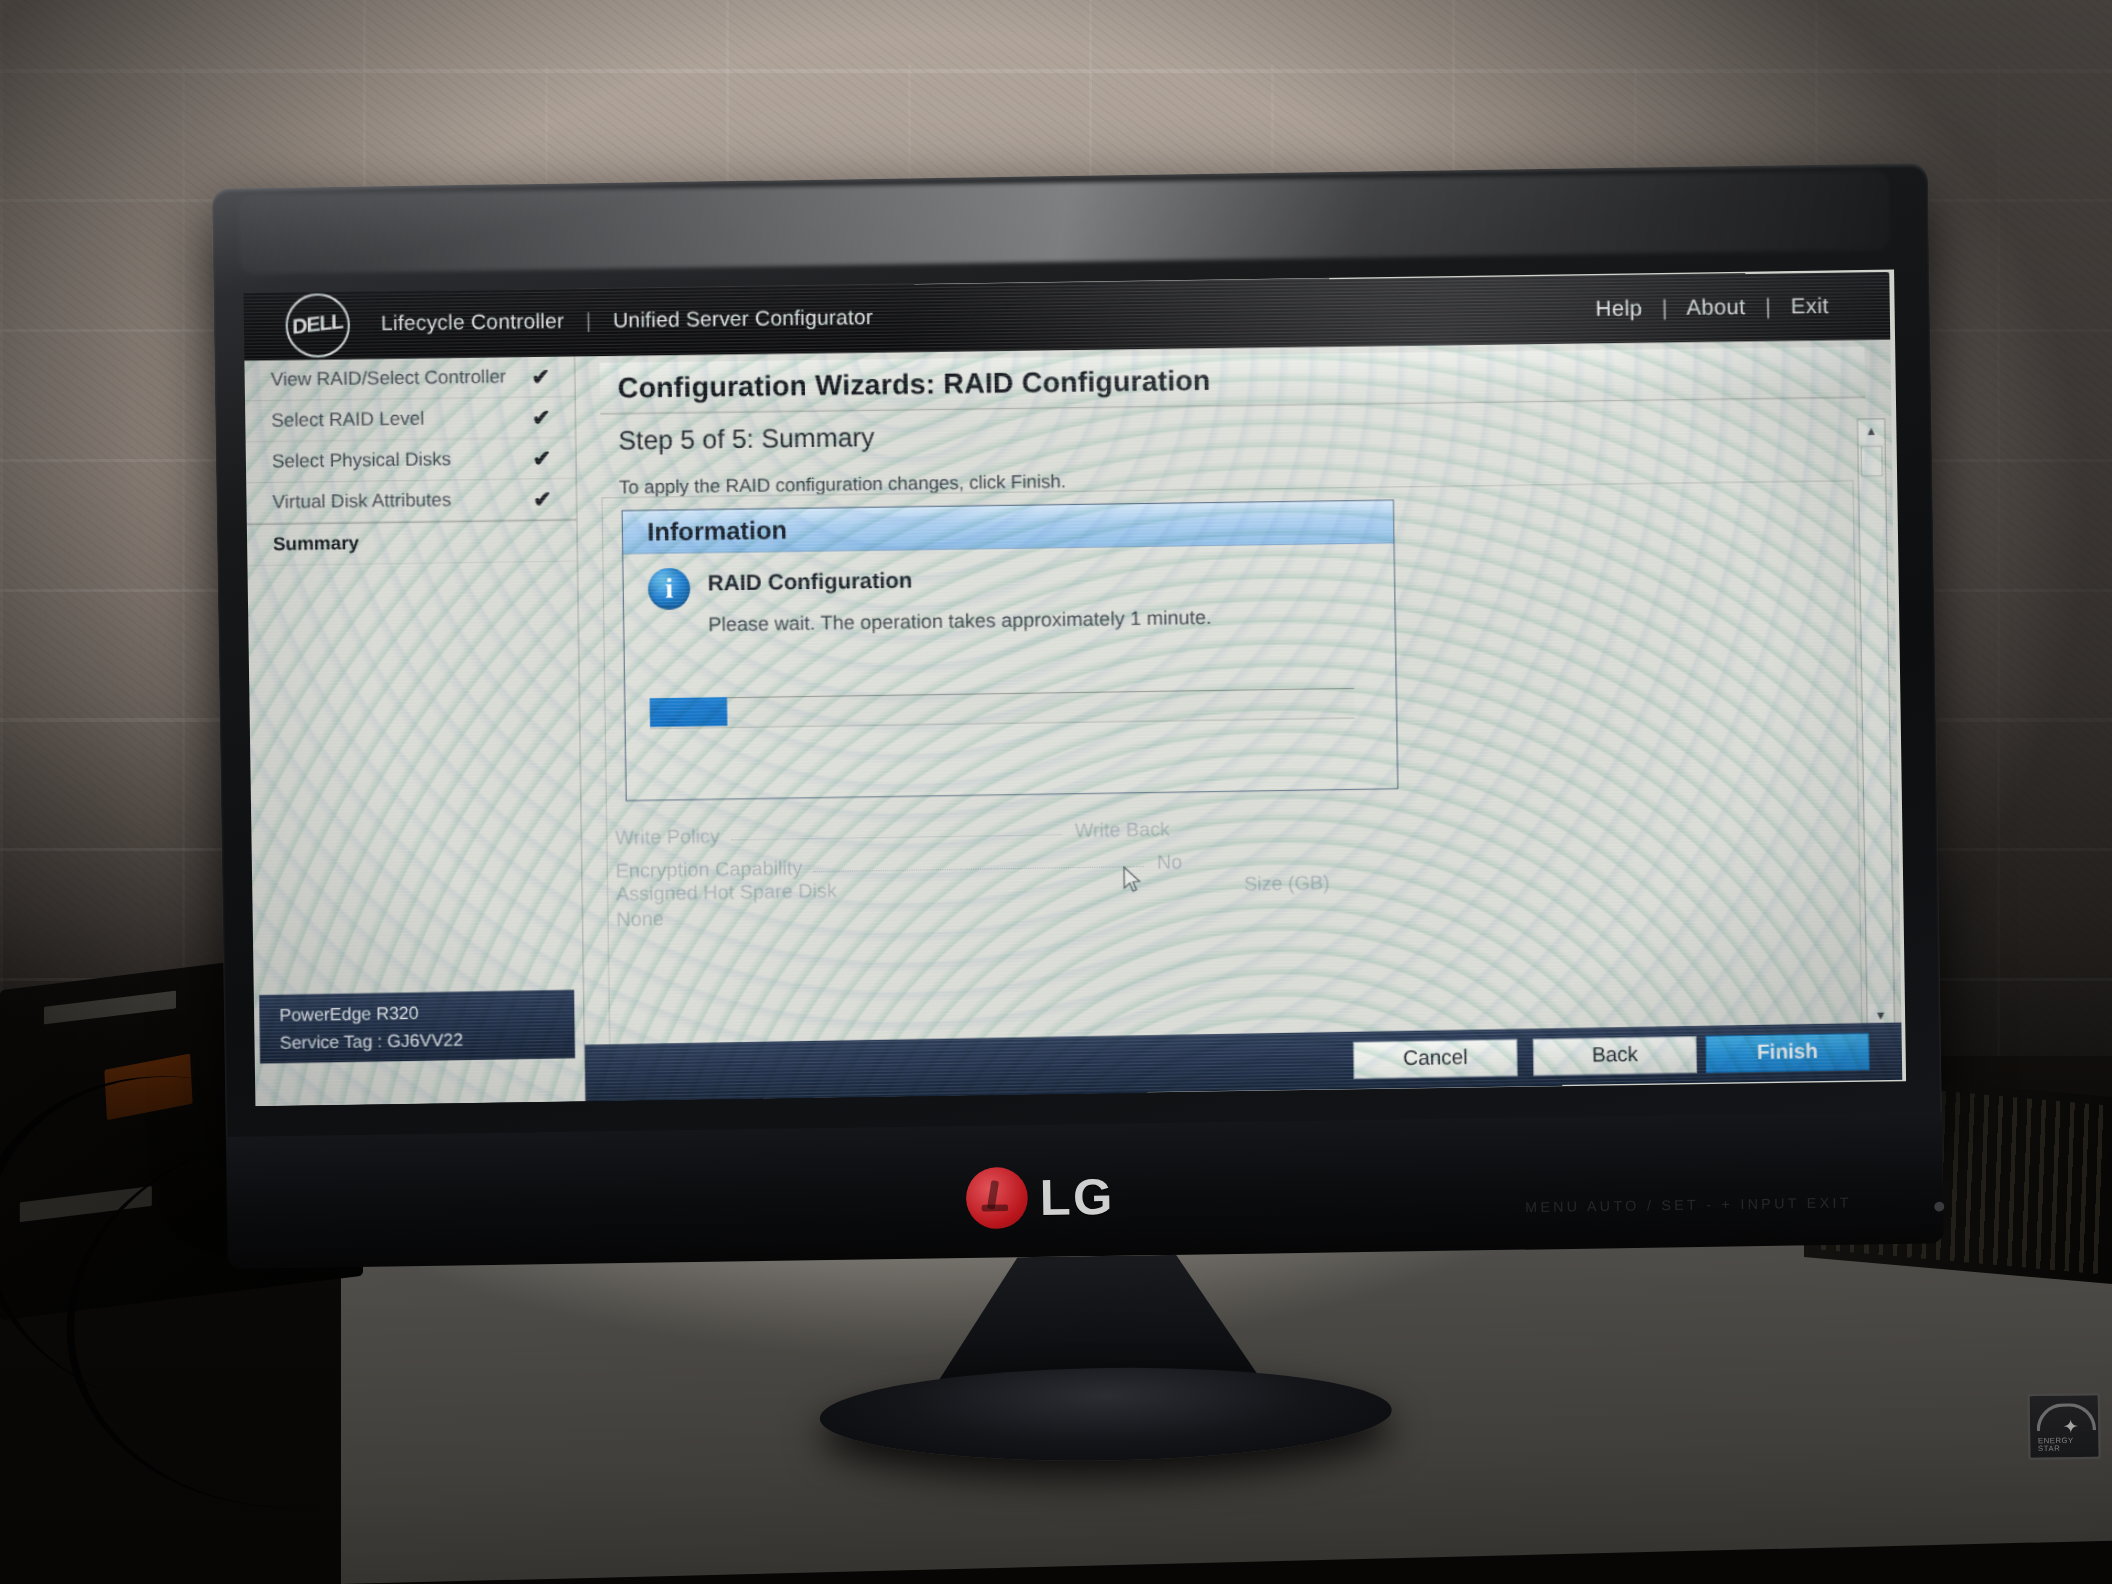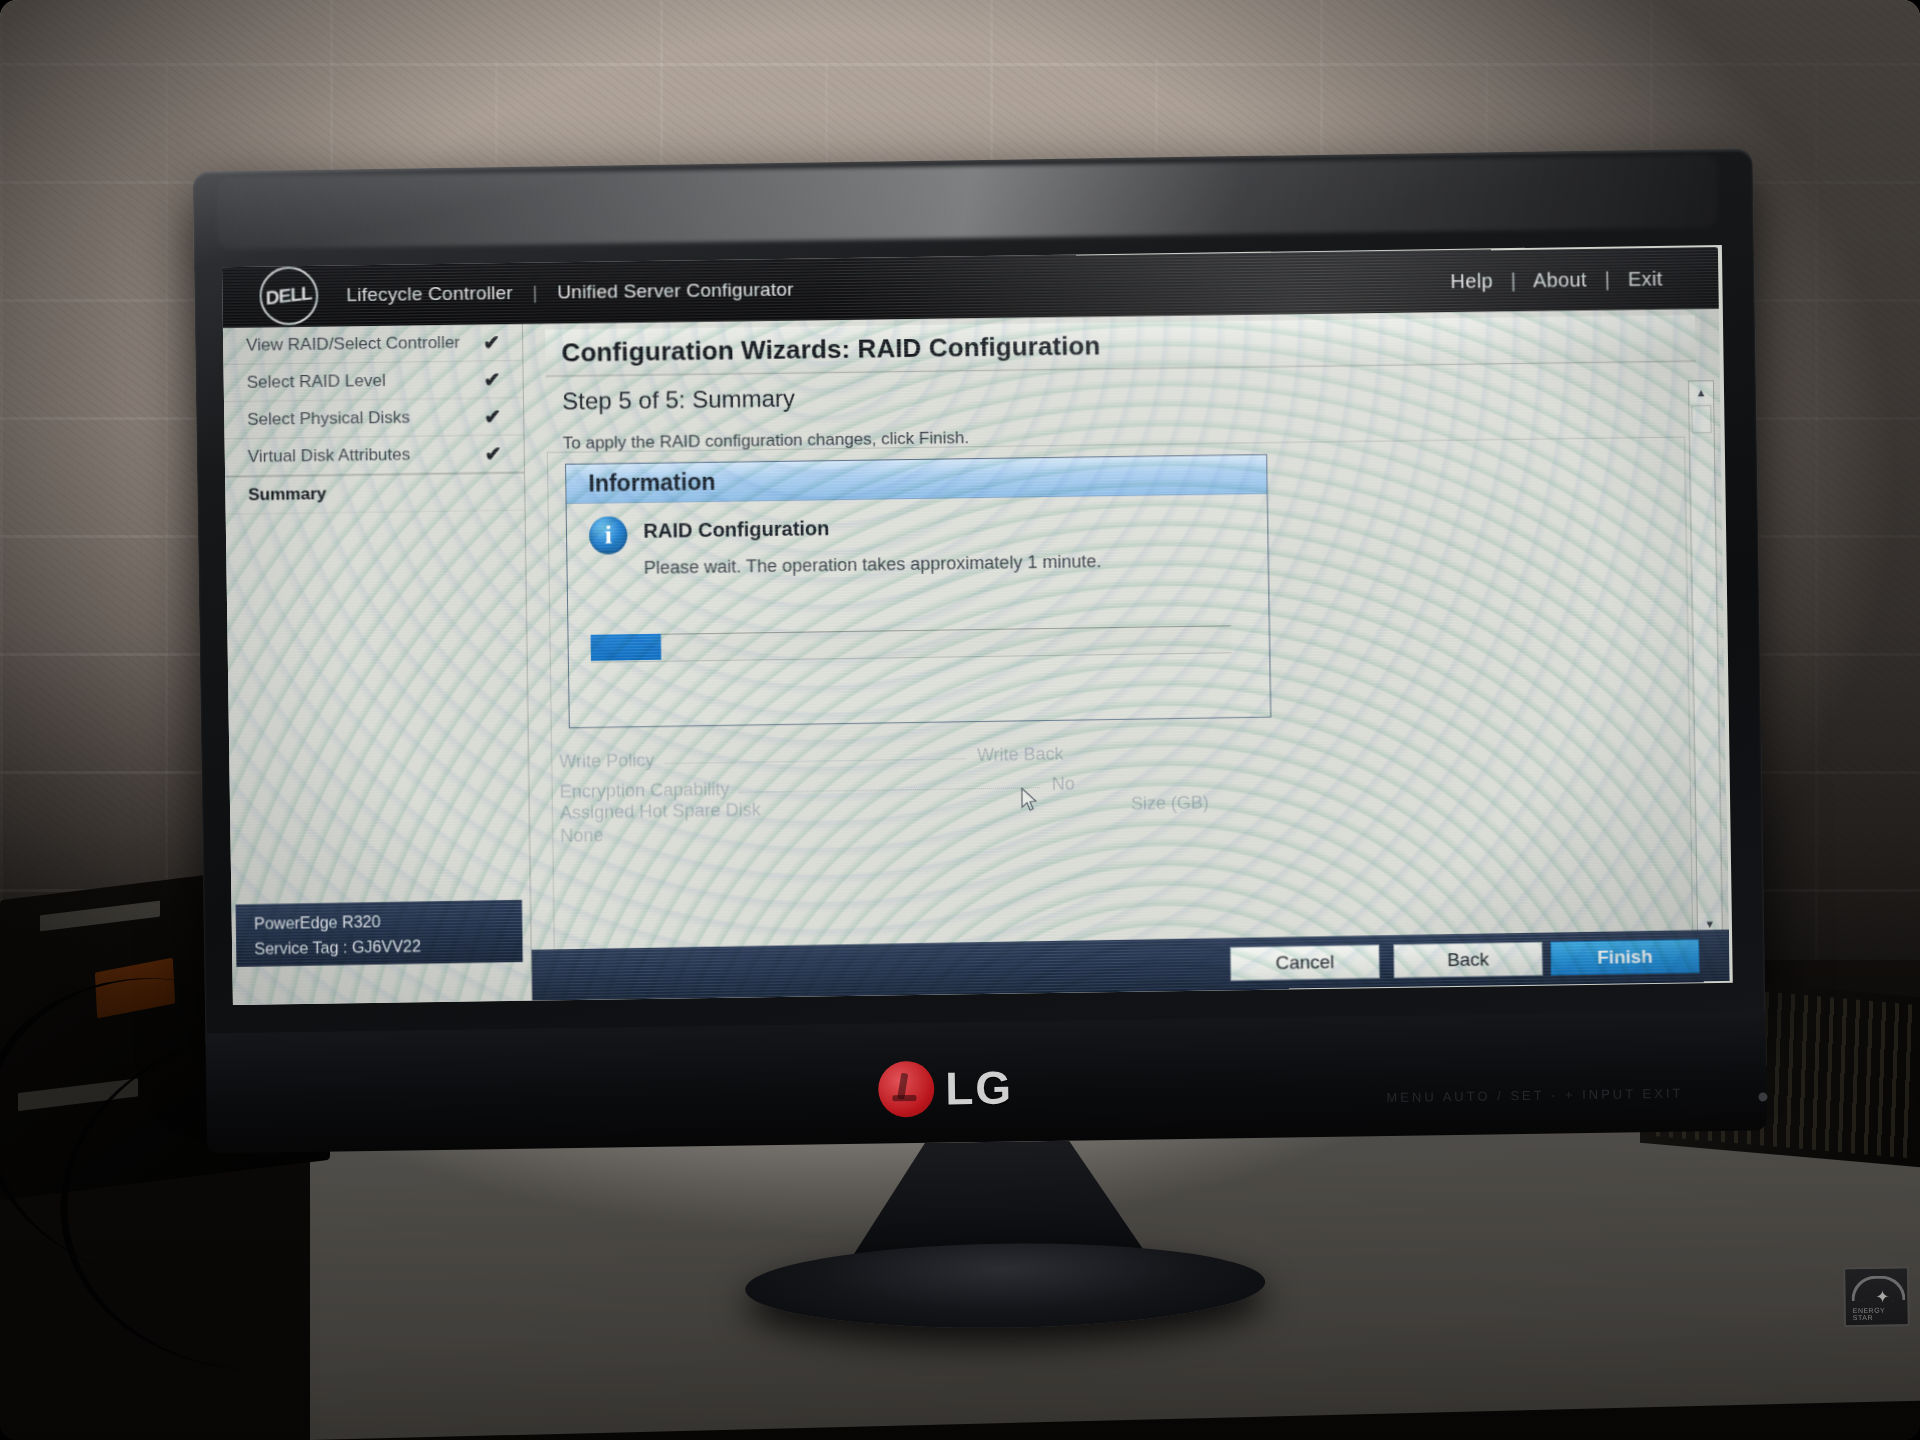--- a/index.html
+++ b/index.html
@@ -7,7 +7,7 @@
   body{width:1920px;height:1440px;overflow:hidden;font-family:"Liberation Sans",sans-serif;}
 
   
-  #photo{position:absolute;inset:0;width:1920px;height:1440px;overflow:hidden;background:#0a0806;border-radius:17px;}
+  #photo{position:absolute;inset:0;width:1920px;height:1440px;overflow:hidden;background:#0a0806;}
 
   .wall{
     position:absolute;left:0;top:0;width:1920px;height:1010px;

